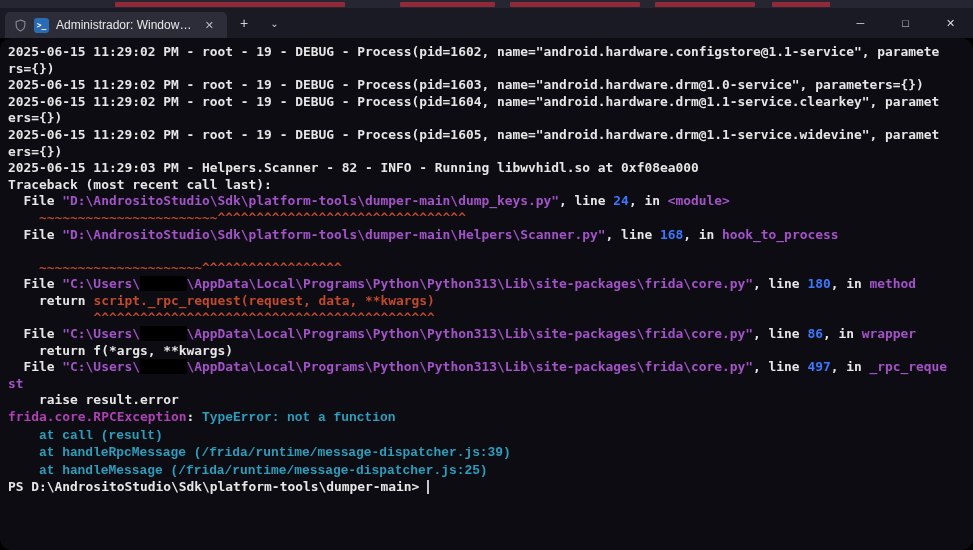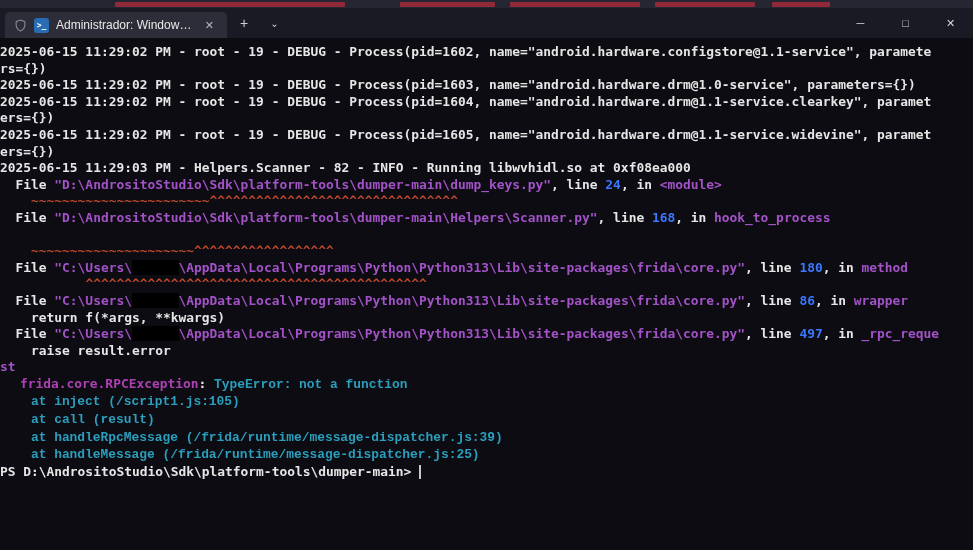--- a/index.html
+++ b/index.html
@@ -36,7 +36,7 @@
         color:#d6d6dc; font-size:11px; cursor:pointer; }
 
   
-  .terminal { flex:1; background:var(--terminal-bg,#0c0c12); padding:6px 0 0 0; overflow:hidden; }
+  .terminal { flex:1; background:var(--terminal-bg,#0c0c12); padding:6px 0 0 8px; overflow:hidden;border-radius:12px; }
   .tline { font-family:"DejaVu Sans Mono", monospace; font-size:12.9px; font-weight:600;
            line-height:16.6px; white-space:pre; color:var(--text-default,#e4e4e4); }
   .c-fg     { color:var(--text-default,#e4e4e4); }

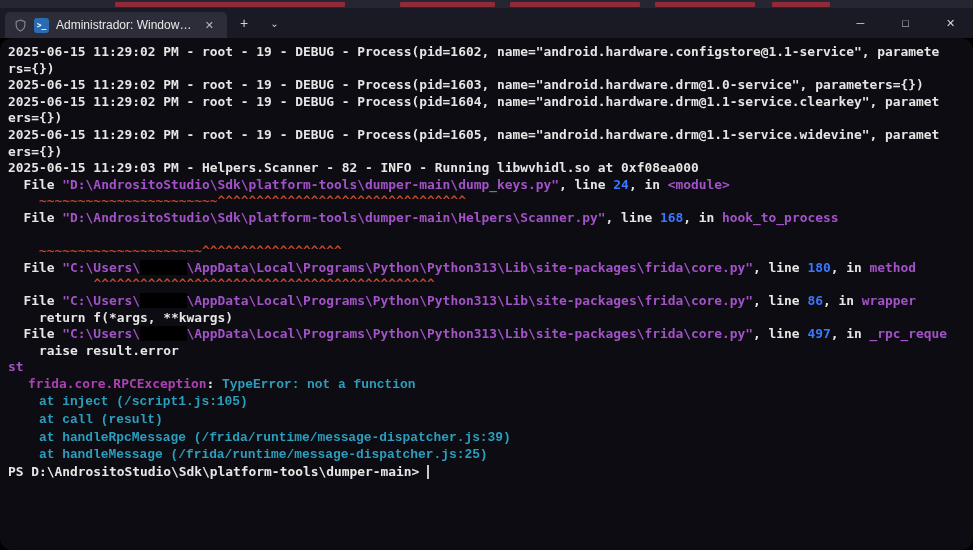--- a/index.html
+++ b/index.html
@@ -93,6 +93,7 @@
       <div class="tline"><span class="c-fg">2025-06-15 11:29:02 PM - root - 19 - DEBUG - Process(pid=1605, name="android.hardware.drm@1.1-service.widevine", paramet</span></div>
       <div class="tline"><span class="c-fg">ers={})</span></div>
       <div class="tline"><span class="c-fg">2025-06-15 11:29:03 PM - Helpers.Scanner - 82 - INFO - Running libwvhidl.so at 0xf08ea000</span></div>
+      <div class="tline"><span class="c-fg">Traceback (most recent call last):</span></div>
       <div class="tline"><span class="c-fg">  File </span><span class="c-path">"D:\AndrositoStudio\Sdk\platform-tools\dumper-main\dump_keys.py"</span><span class="c-fg">, line </span><span class="c-num">24</span><span class="c-fg">, in </span><span class="c-path">&lt;module&gt;</span></div>
       <div class="tline"><span class="c-fg">    </span><span class="c-code">~~~~~~~~~~~~~~~~~~~~~~~^^^^^^^^^^^^^^^^^^^^^^^^^^^^^^^^</span></div>
       <div class="tline"><span class="c-fg">  File </span><span class="c-path">"D:\AndrositoStudio\Sdk\platform-tools\dumper-main\Helpers\Scanner.py"</span><span class="c-fg">, line </span><span class="c-num">168</span><span class="c-fg">, in </span><span class="c-path">hook_to_process</span></div>

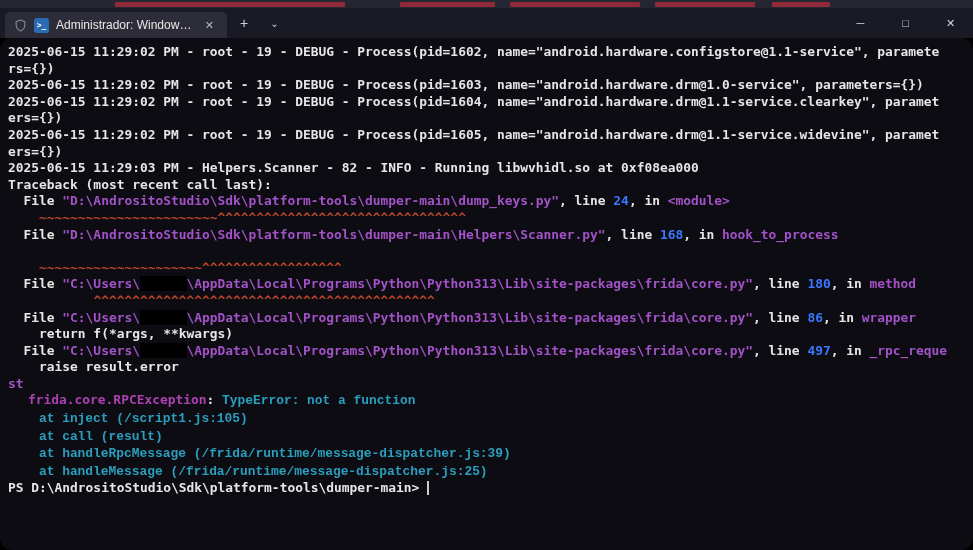--- a/index.html
+++ b/index.html
@@ -100,6 +100,7 @@
       <div class="tline"><span class="c-fg">    </span></div>
       <div class="tline"><span class="c-fg">    </span><span class="c-code">~~~~~~~~~~~~~~~~~~~~~^^^^^^^^^^^^^^^^^^</span></div>
       <div class="tline"><span class="c-fg">  File </span><span class="c-path">"C:\Users\</span><span class="c-redact">      </span><span class="c-path">\AppData\Local\Programs\Python\Python313\Lib\site-packages\frida\core.py"</span><span class="c-fg">, line </span><span class="c-num">180</span><span class="c-fg">, in </span><span class="c-path">method</span></div>
+      <div class="tline"><span class="c-fg">    return </span><span class="c-code">script._rpc_request(request, data, **kwargs)</span></div>
       <div class="tline"><span class="c-fg">           </span><span class="c-code">^^^^^^^^^^^^^^^^^^^^^^^^^^^^^^^^^^^^^^^^^^^^</span></div>
       <div class="tline"><span class="c-fg">  File </span><span class="c-path">"C:\Users\</span><span class="c-redact">      </span><span class="c-path">\AppData\Local\Programs\Python\Python313\Lib\site-packages\frida\core.py"</span><span class="c-fg">, line </span><span class="c-num">86</span><span class="c-fg">, in </span><span class="c-path">wrapper</span></div>
       <div class="tline"><span class="c-fg">    return f(*args, **kwargs)</span></div>

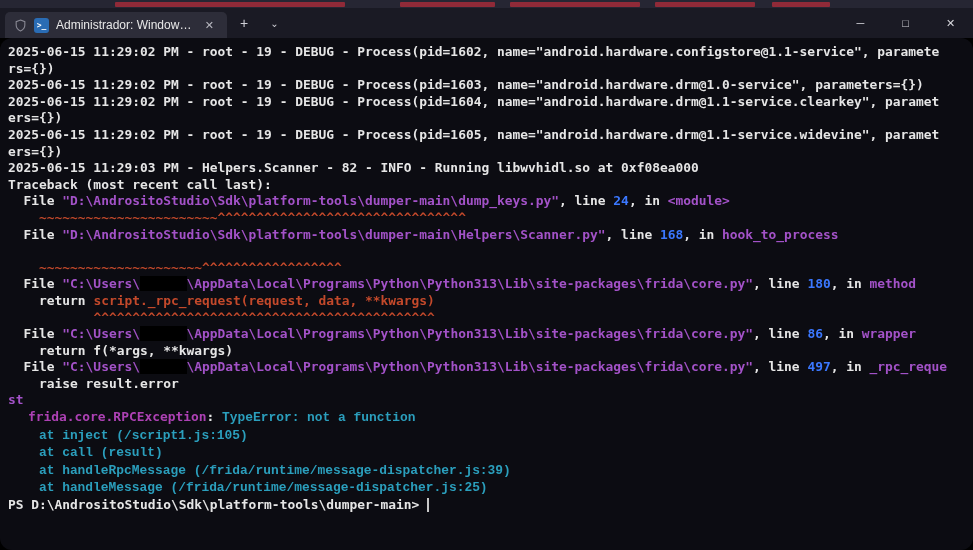--- a/index.html
+++ b/index.html
@@ -105,8 +105,8 @@
       <div class="tline"><span class="c-fg">  File </span><span class="c-path">"C:\Users\</span><span class="c-redact">      </span><span class="c-path">\AppData\Local\Programs\Python\Python313\Lib\site-packages\frida\core.py"</span><span class="c-fg">, line </span><span class="c-num">86</span><span class="c-fg">, in </span><span class="c-path">wrapper</span></div>
       <div class="tline"><span class="c-fg">    return f(*args, **kwargs)</span></div>
       <div class="tline"><span class="c-fg">  File </span><span class="c-path">"C:\Users\</span><span class="c-redact">      </span><span class="c-path">\AppData\Local\Programs\Python\Python313\Lib\site-packages\frida\core.py"</span><span class="c-fg">, line </span><span class="c-num">497</span><span class="c-fg">, in </span><span class="c-path">_rpc_reque</span></div>
+      <div class="tline"><span class="c-path">st</span></div>
       <div class="tline"><span class="c-fg">    raise result.error</span></div>
-      <div class="tline"><span class="c-path">st</span></div>
       <div class="tline"><span class="c-mag">frida.core.RPCException</span><span class="c-fg">: </span><span class="c-cyan">TypeError: not a function</span></div>
       <div class="tline"><span class="c-cyan">    at inject (/script1.js:105)</span></div>
       <div class="tline"><span class="c-cyan">    at call (result)</span></div>

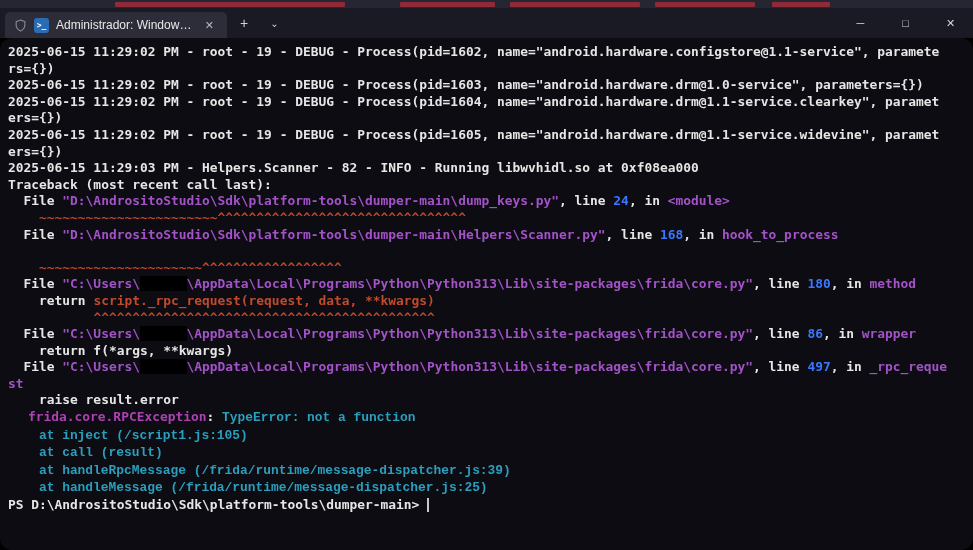--- a/index.html
+++ b/index.html
@@ -43,7 +43,7 @@
   .c-path   { color:var(--text-path,#a352c8); }
   .c-num    { color:var(--text-line-number,#3b78ff); }
   .c-code   { color:var(--text-error-code,#c3492b); }
-  .c-mag    { color:var(--text-exception,#ad41b4);margin-left:20px; }
+  .c-mag    { color:var(--text-exception,#ad41b4); }
   .c-cyan   { color:var(--text-cyan,#2b9fbd);font-family:Liberation Mono, monospace; }
   .c-redact { background:#000; color:transparent; }
   .cursor   { display:inline-block; width:2px; height:14px; background:#c8c8c8;

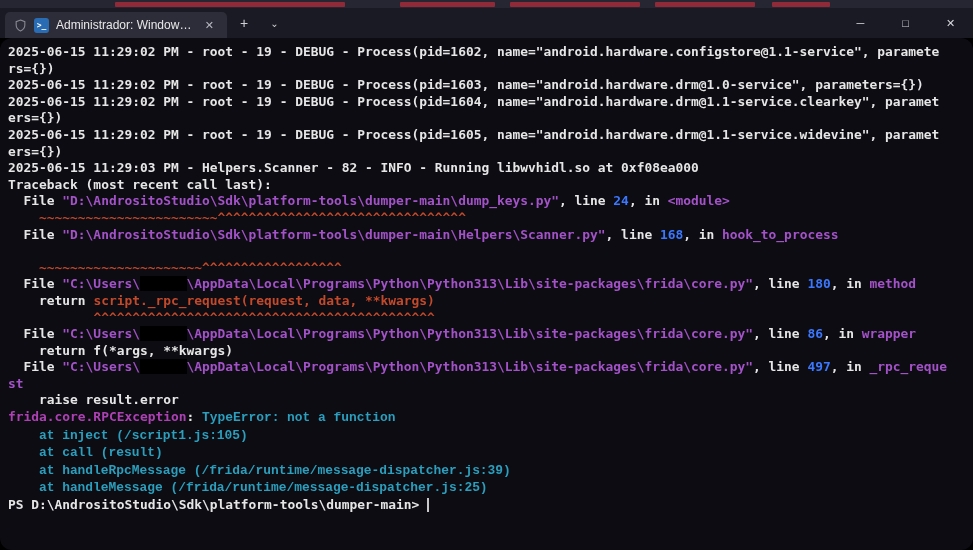--- a/index.html
+++ b/index.html
@@ -108,7 +108,6 @@
       <div class="tline"><span class="c-path">st</span></div>
       <div class="tline"><span class="c-fg">    raise result.error</span></div>
       <div class="tline"><span class="c-mag">frida.core.RPCException</span><span class="c-fg">: </span><span class="c-cyan">TypeError: not a function</span></div>
-      <div class="tline"><span class="c-cyan">    at inject (/script1.js:105)</span></div>
       <div class="tline"><span class="c-cyan">    at call (result)</span></div>
       <div class="tline"><span class="c-cyan">    at handleRpcMessage (/frida/runtime/message-dispatcher.js:39)</span></div>
       <div class="tline"><span class="c-cyan">    at handleMessage (/frida/runtime/message-dispatcher.js:25)</span></div>

